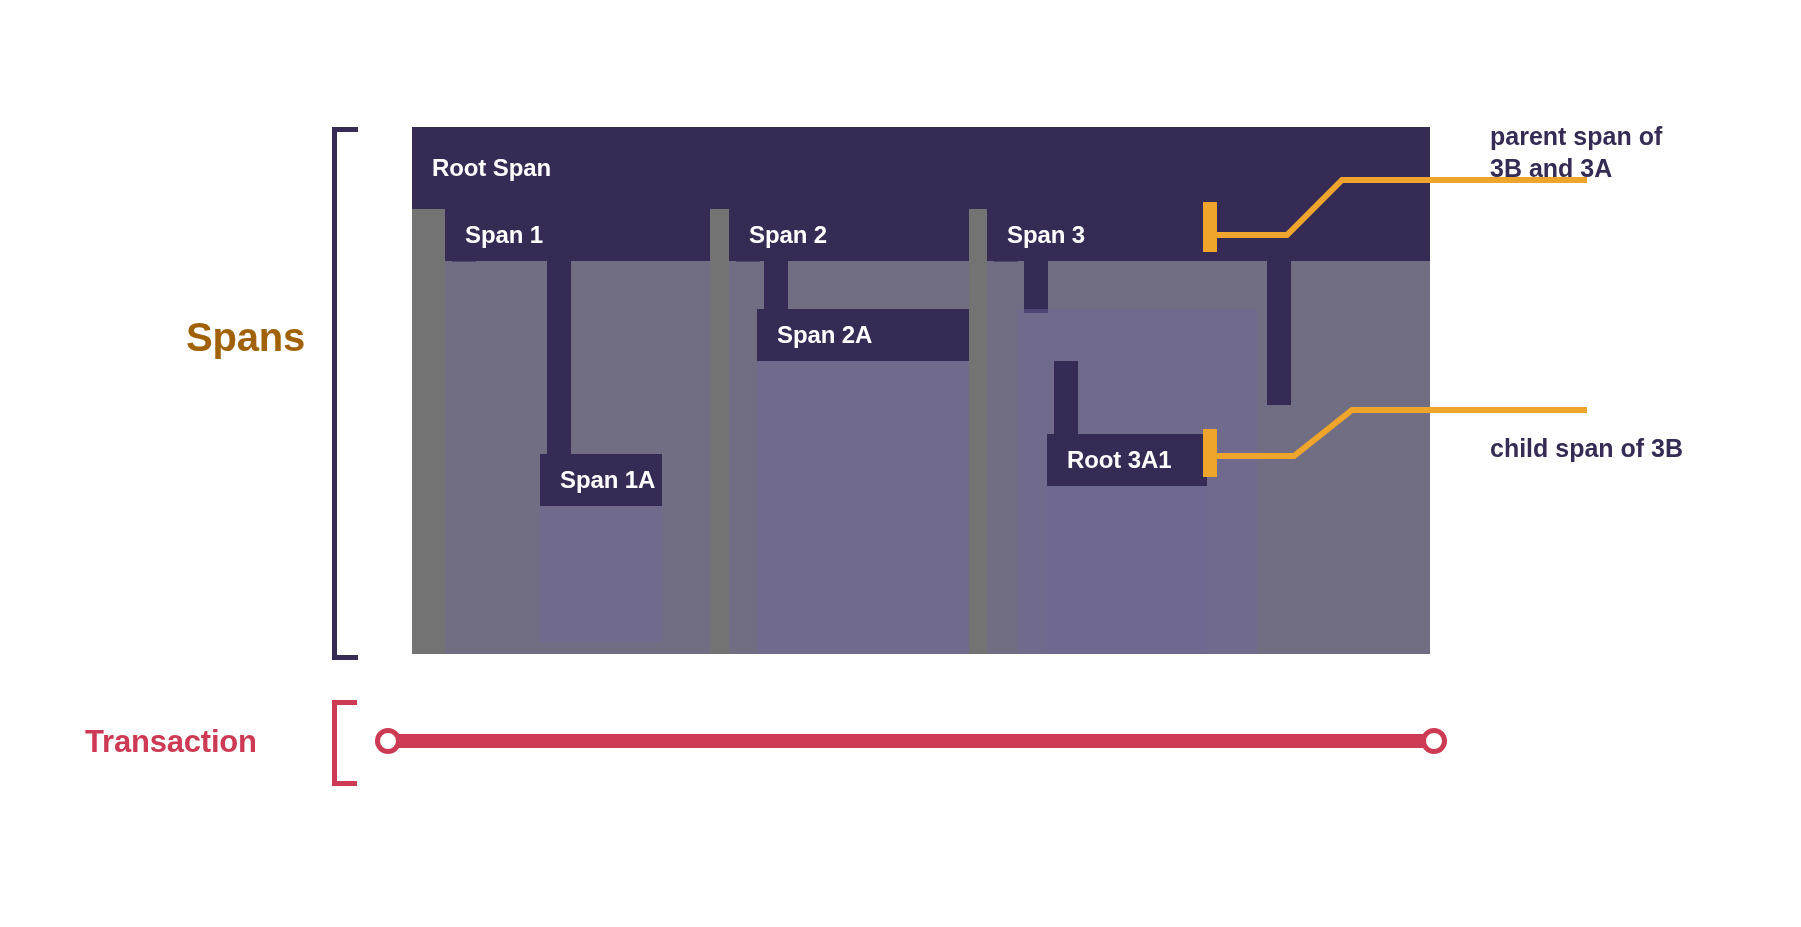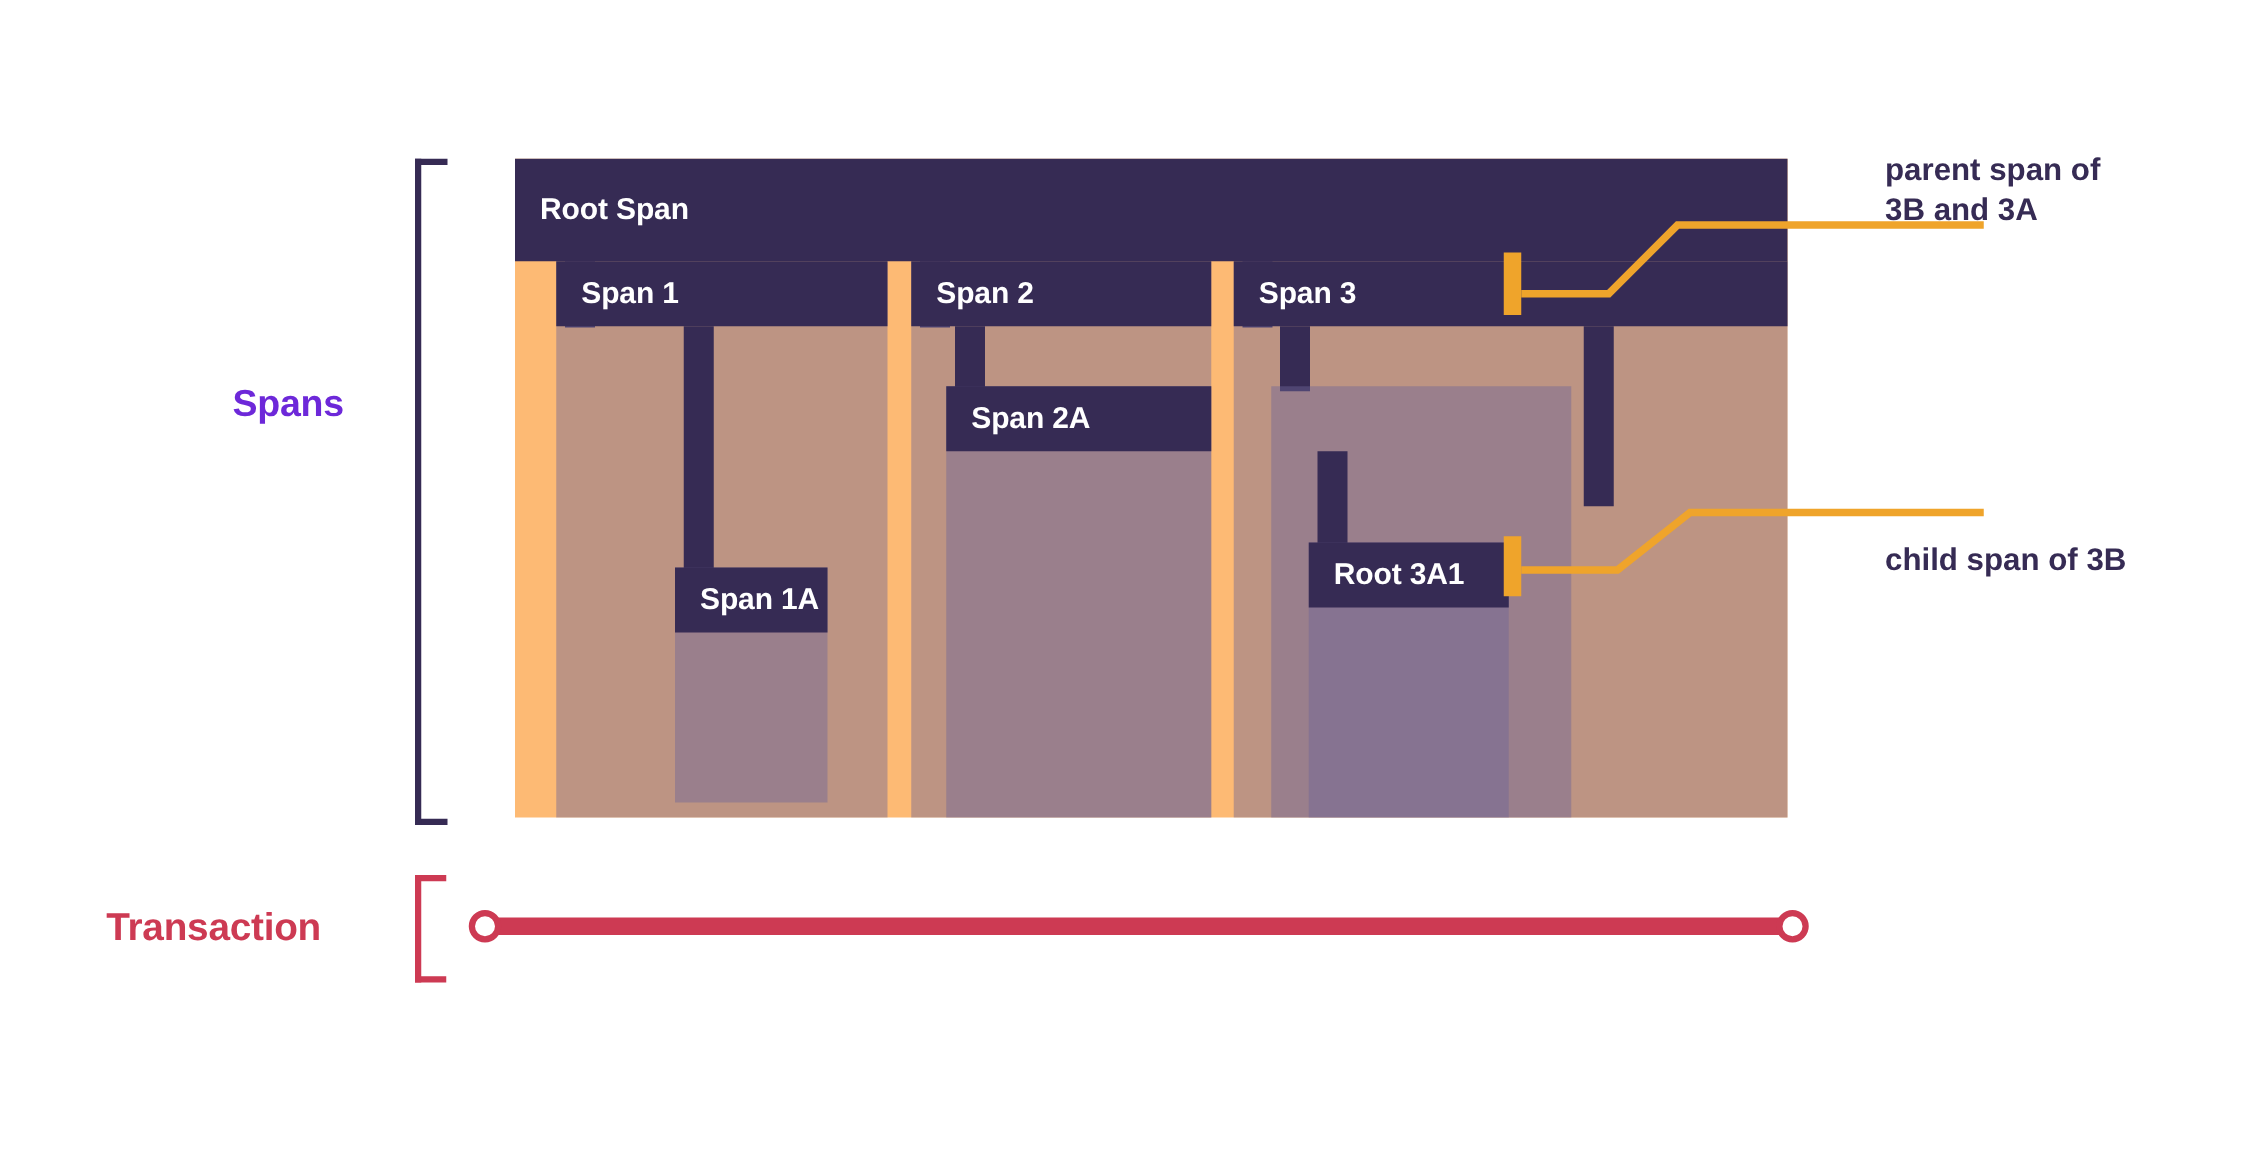--- a/index.html
+++ b/index.html
@@ -150,7 +150,6 @@
     font-weight: bold;
     line-height: 1.28;
     white-space: pre-line;
-    margin-left: 18px;
   }
   #annot-parent { left: 1490px; top: 120px; }
   #annot-child  { left: 1490px; top: 432px; }

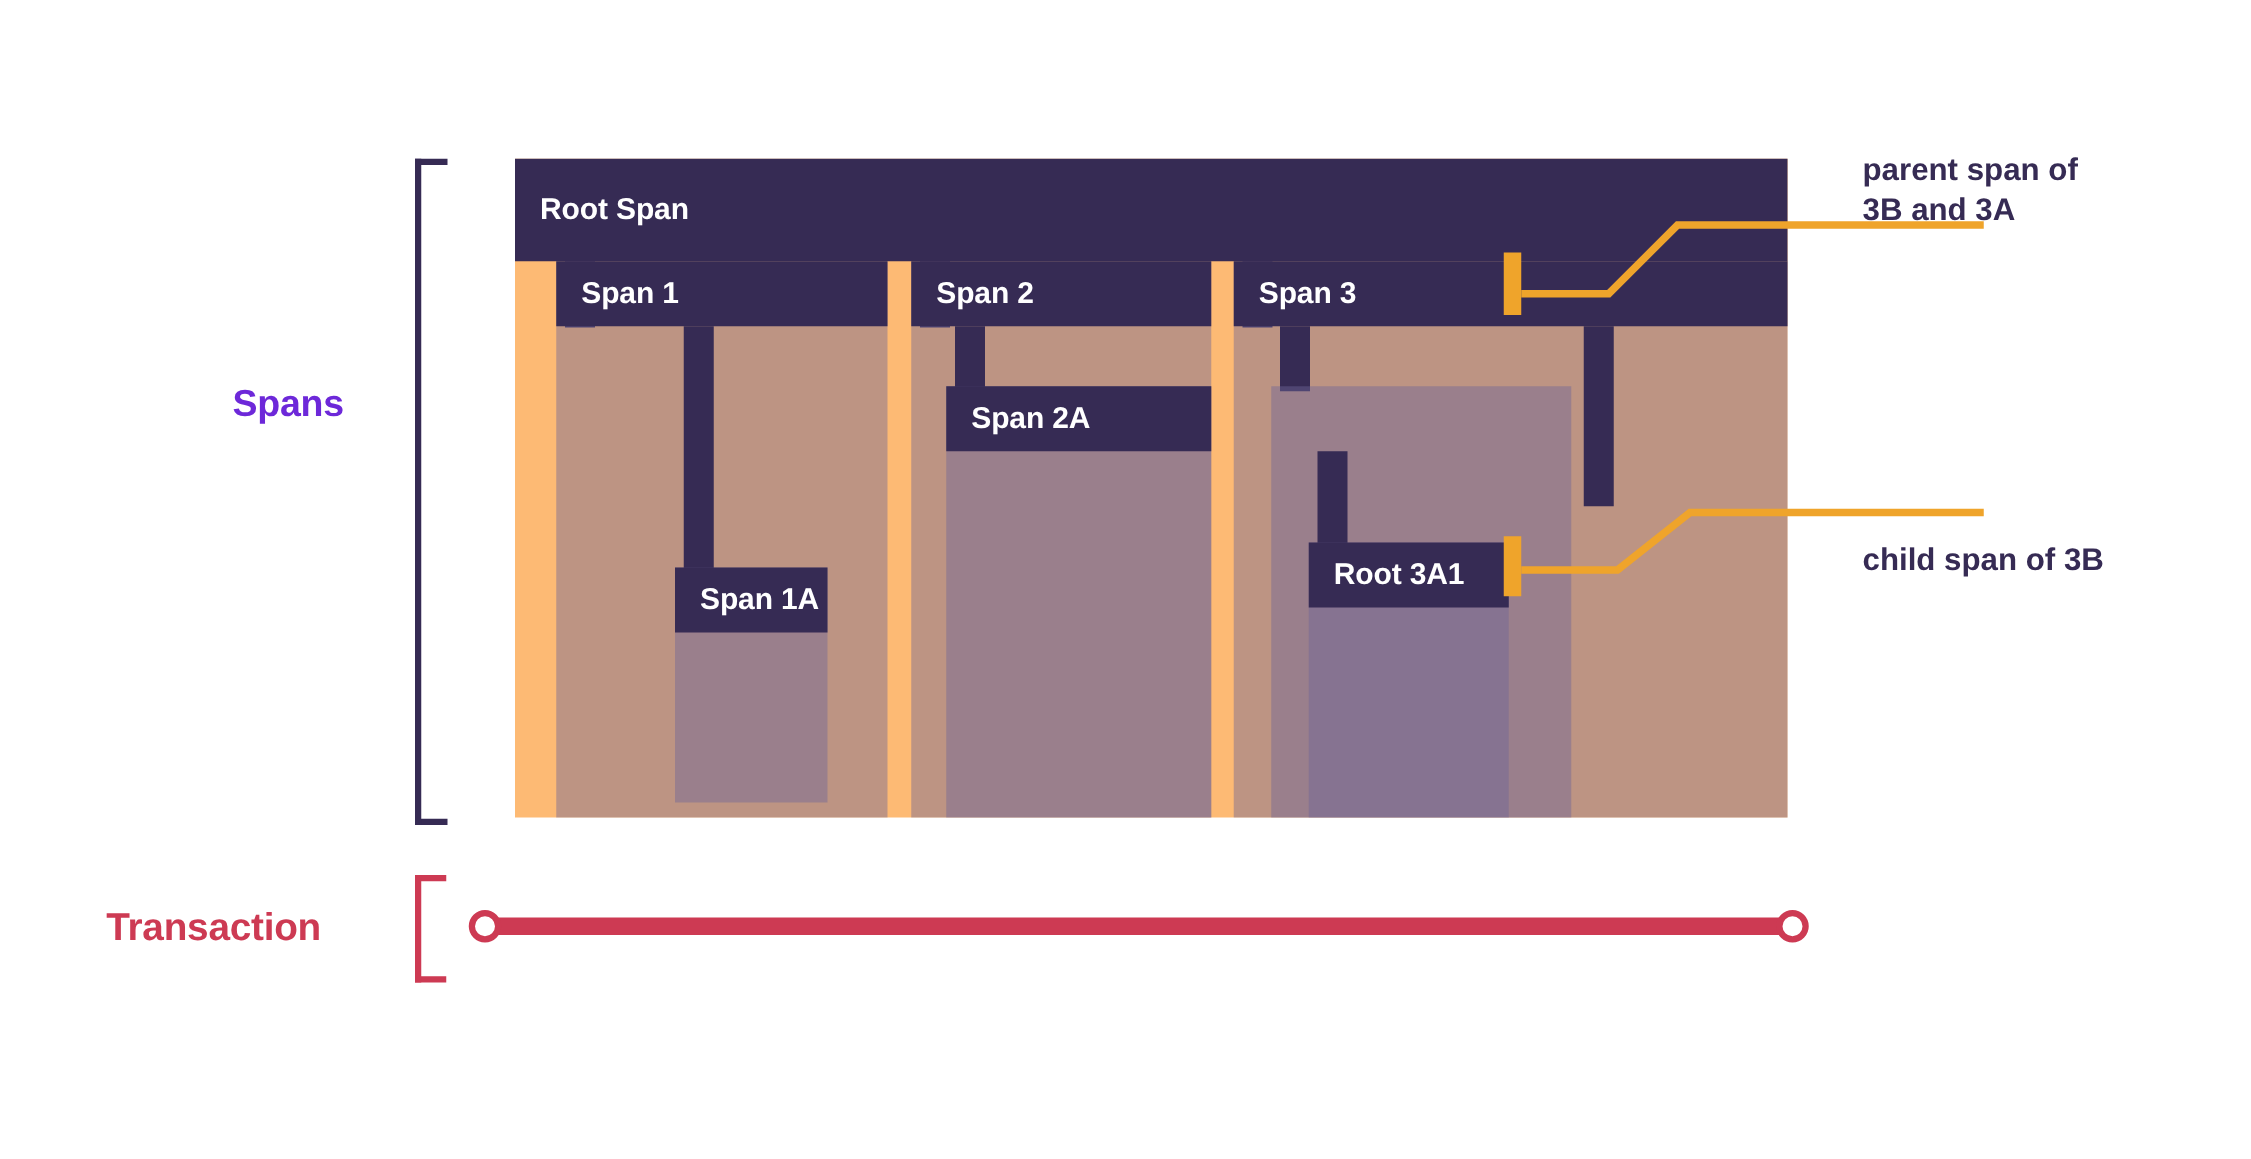--- a/index.html
+++ b/index.html
@@ -66,7 +66,7 @@
     position: absolute;
     left: 412px; top: 127px;
     width: 1018px; height: 527px;
-    background: #fdba74;
+    background: #737373;
   }
 
   

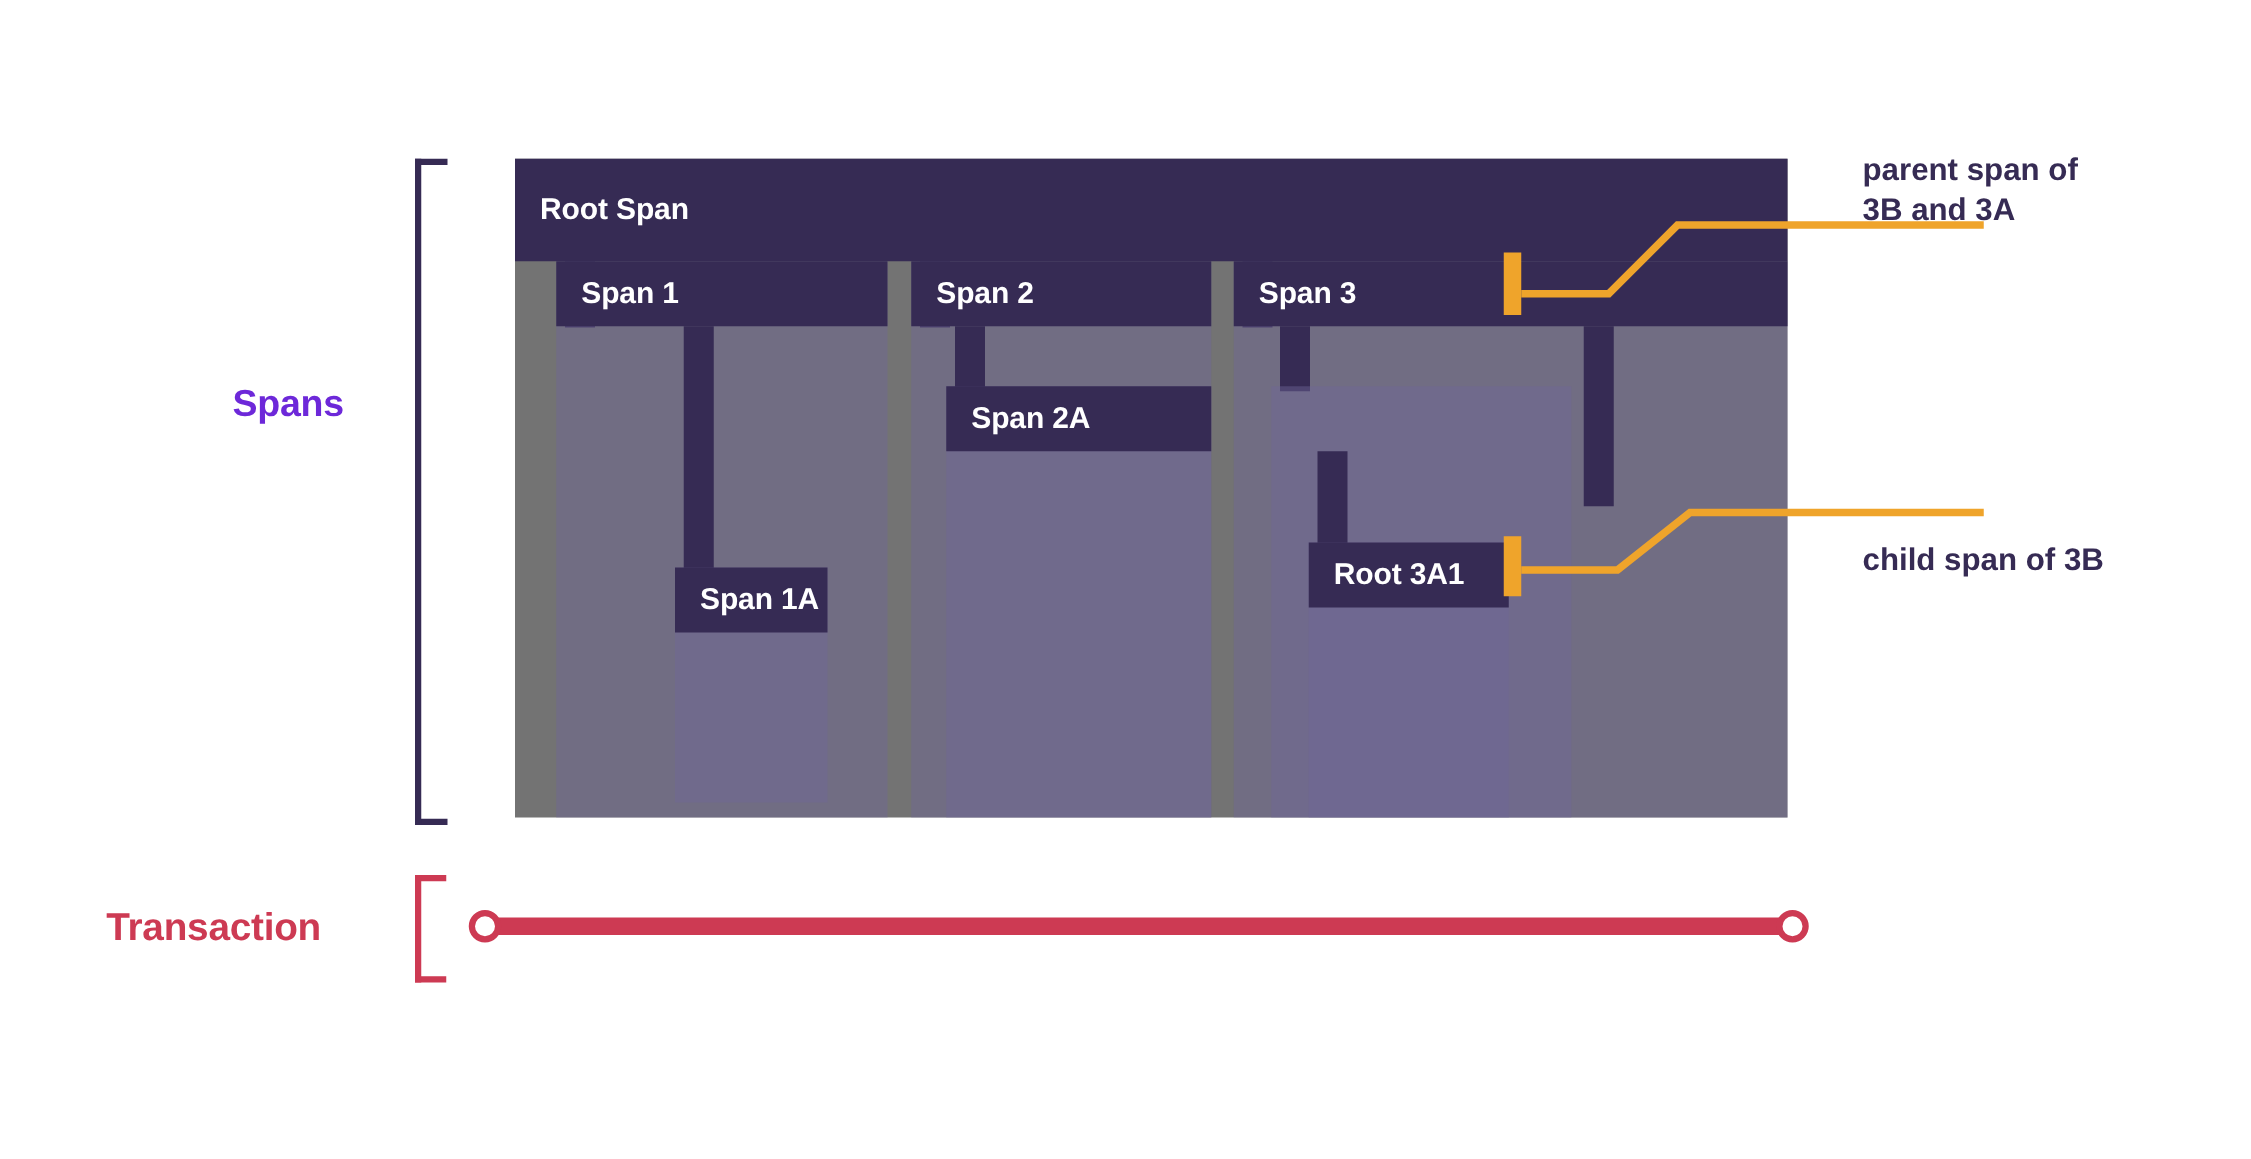--- a/index.html
+++ b/index.html
@@ -29,9 +29,9 @@
     white-space: nowrap;
   }
   #spans-label {
-    left: 186px; top: 324px;
-    font-size: 30px;
-    color: #6d28d9;
+    left: 186px; top: 337px;
+    font-size: 40px;
+    color: #a16207;
     transform: translateY(-50%);
   }
   #transaction-label {

